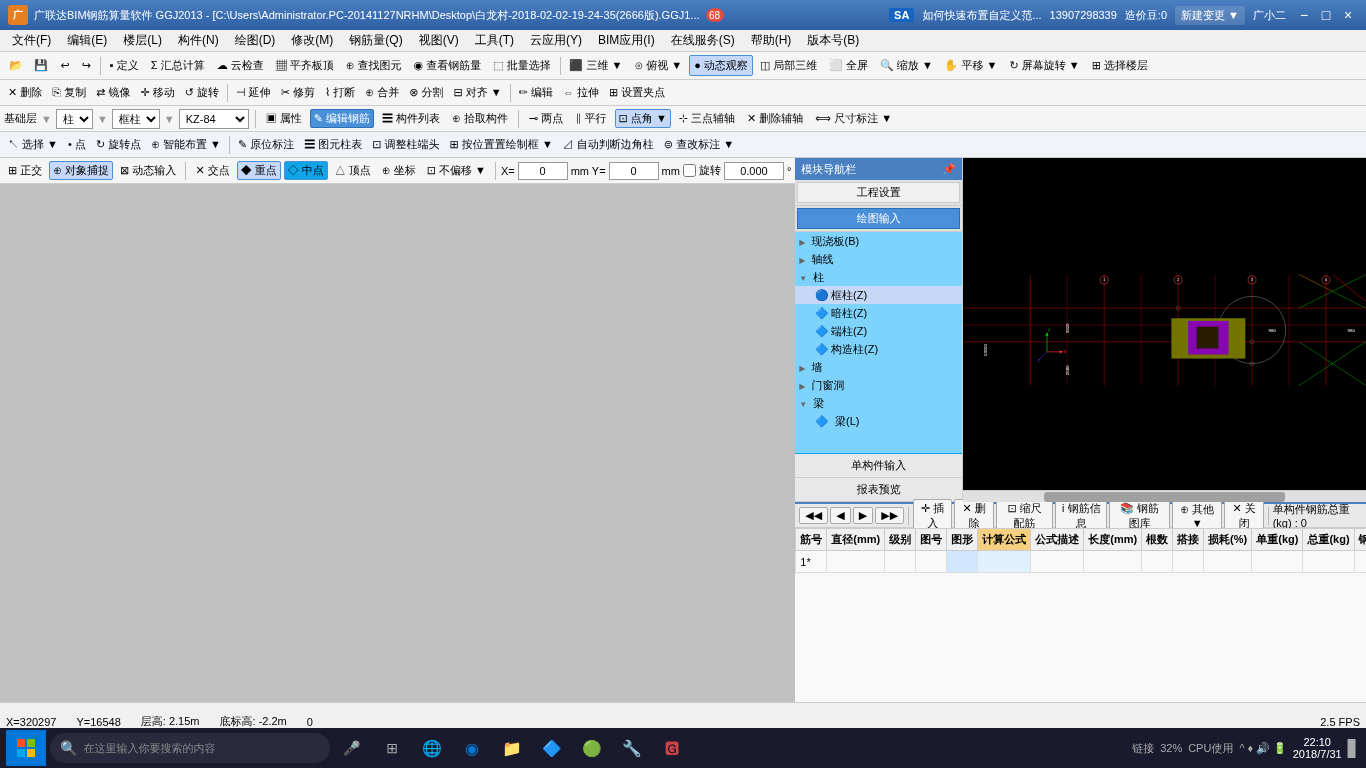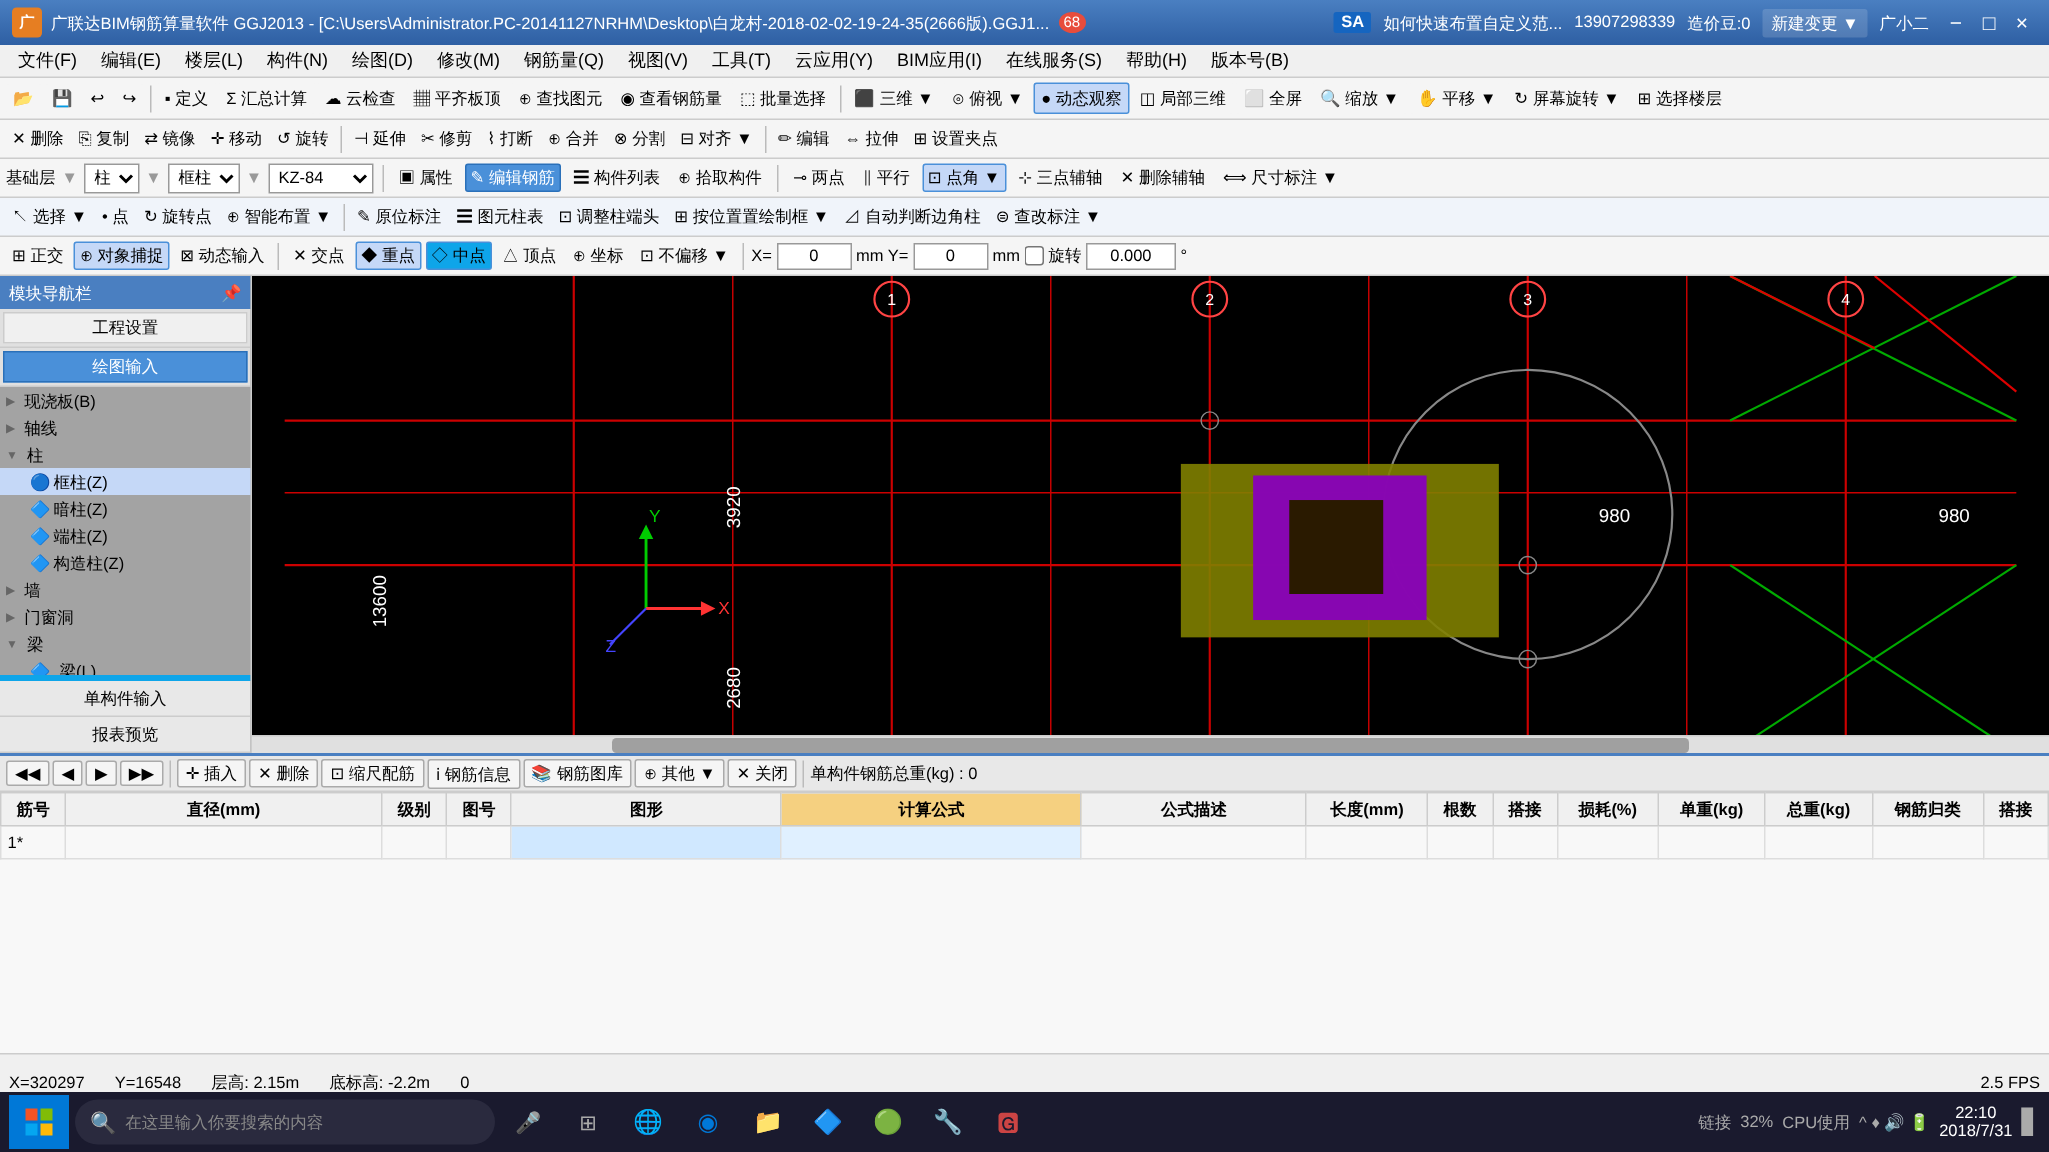--- a/index.html
+++ b/index.html
@@ -297,7 +297,7 @@
 
     .main-wrapper {
       display: flex;
-      flex-direction: column;
+      flex-direction: row;
       height: calc(768px - 30px - 22px - 28px - 26px - 26px - 26px - 26px - 40px);
     }
     .canvas-and-bottom {

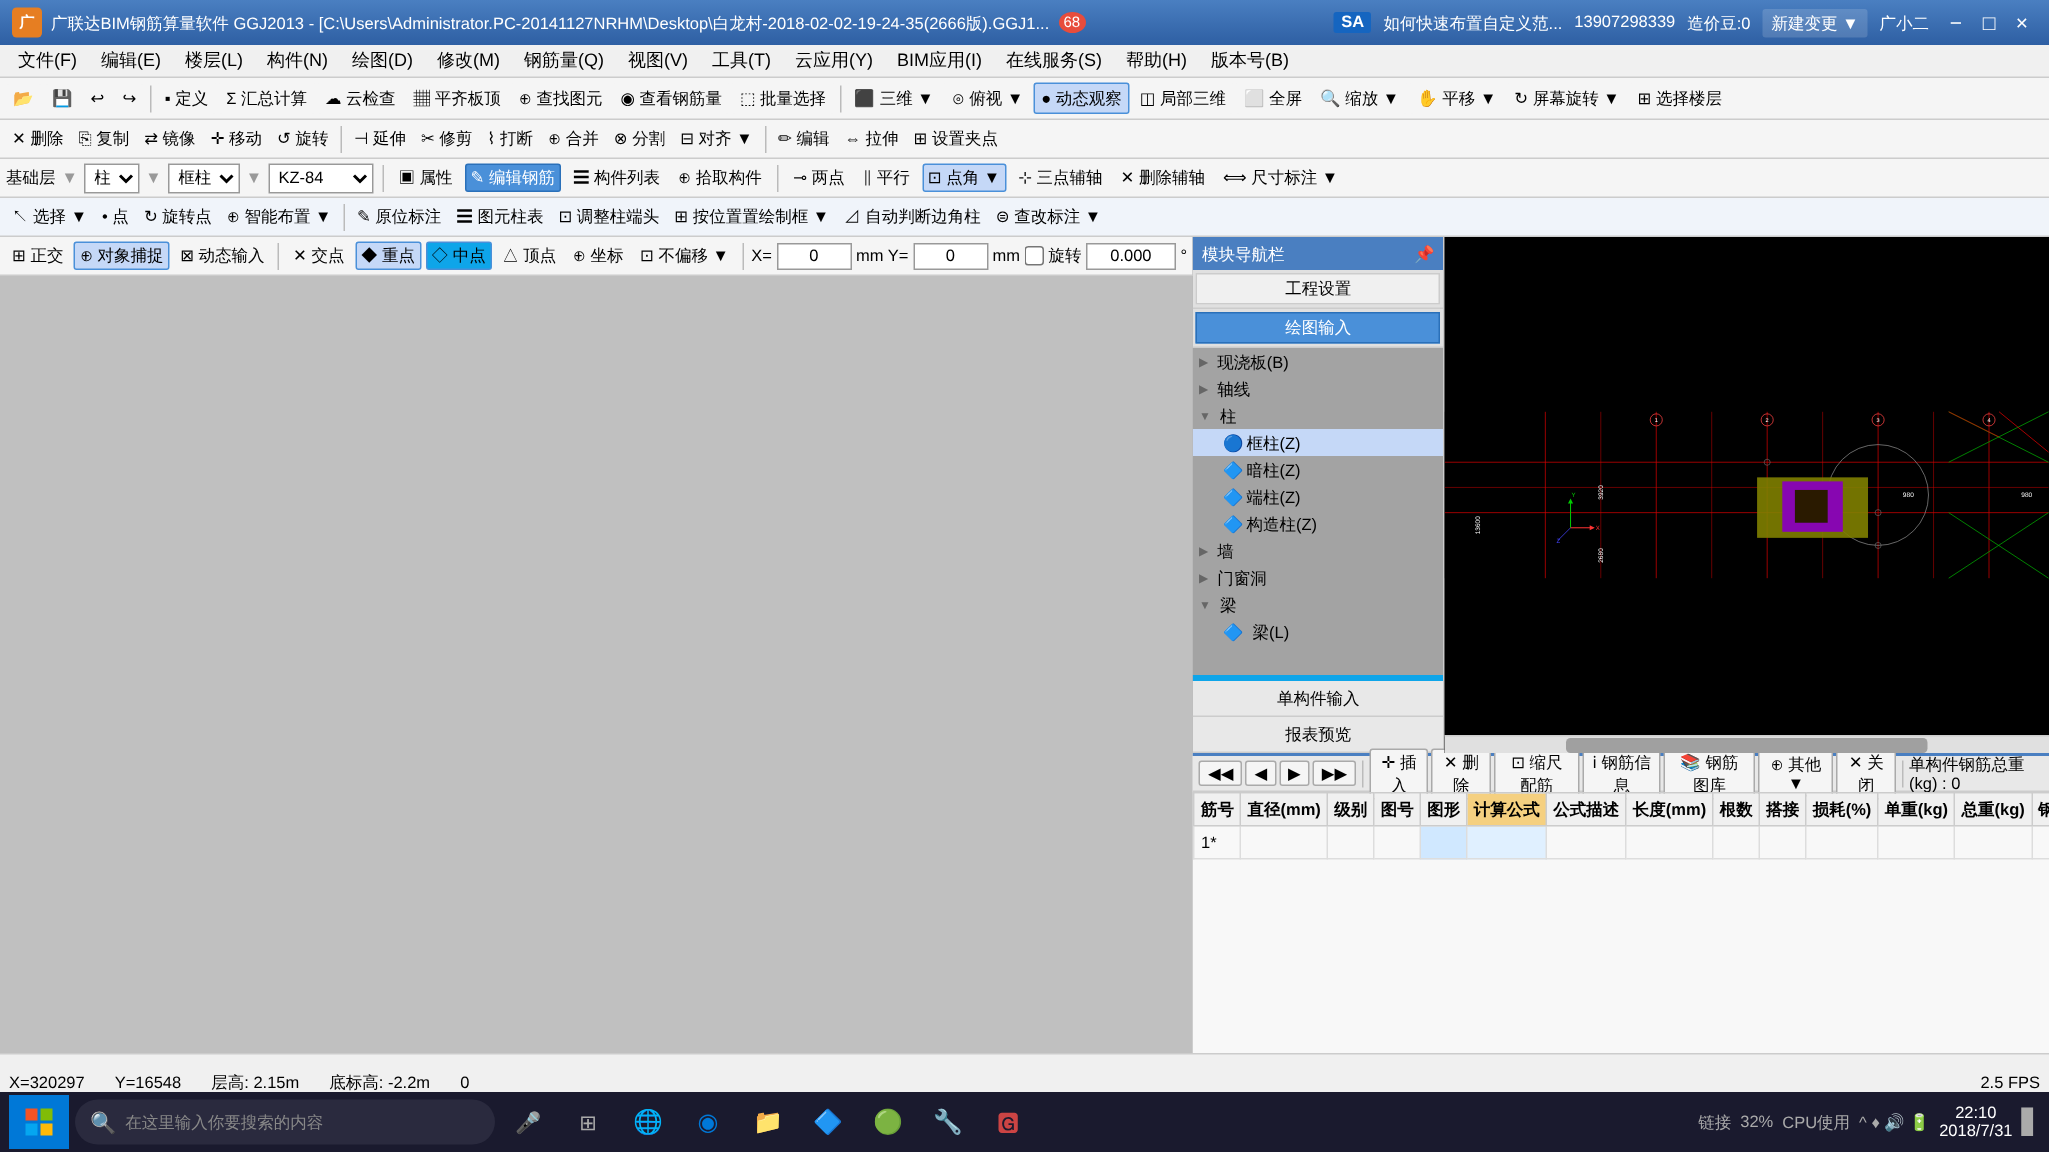--- a/index.html
+++ b/index.html
@@ -110,7 +110,7 @@
     
     #sidebar {
       width: 168px;
-      background: #a3a3a3;
+      background: #7dd3fc;
       border-right: 1px solid #ccc;
       display: flex;
       flex-direction: column;

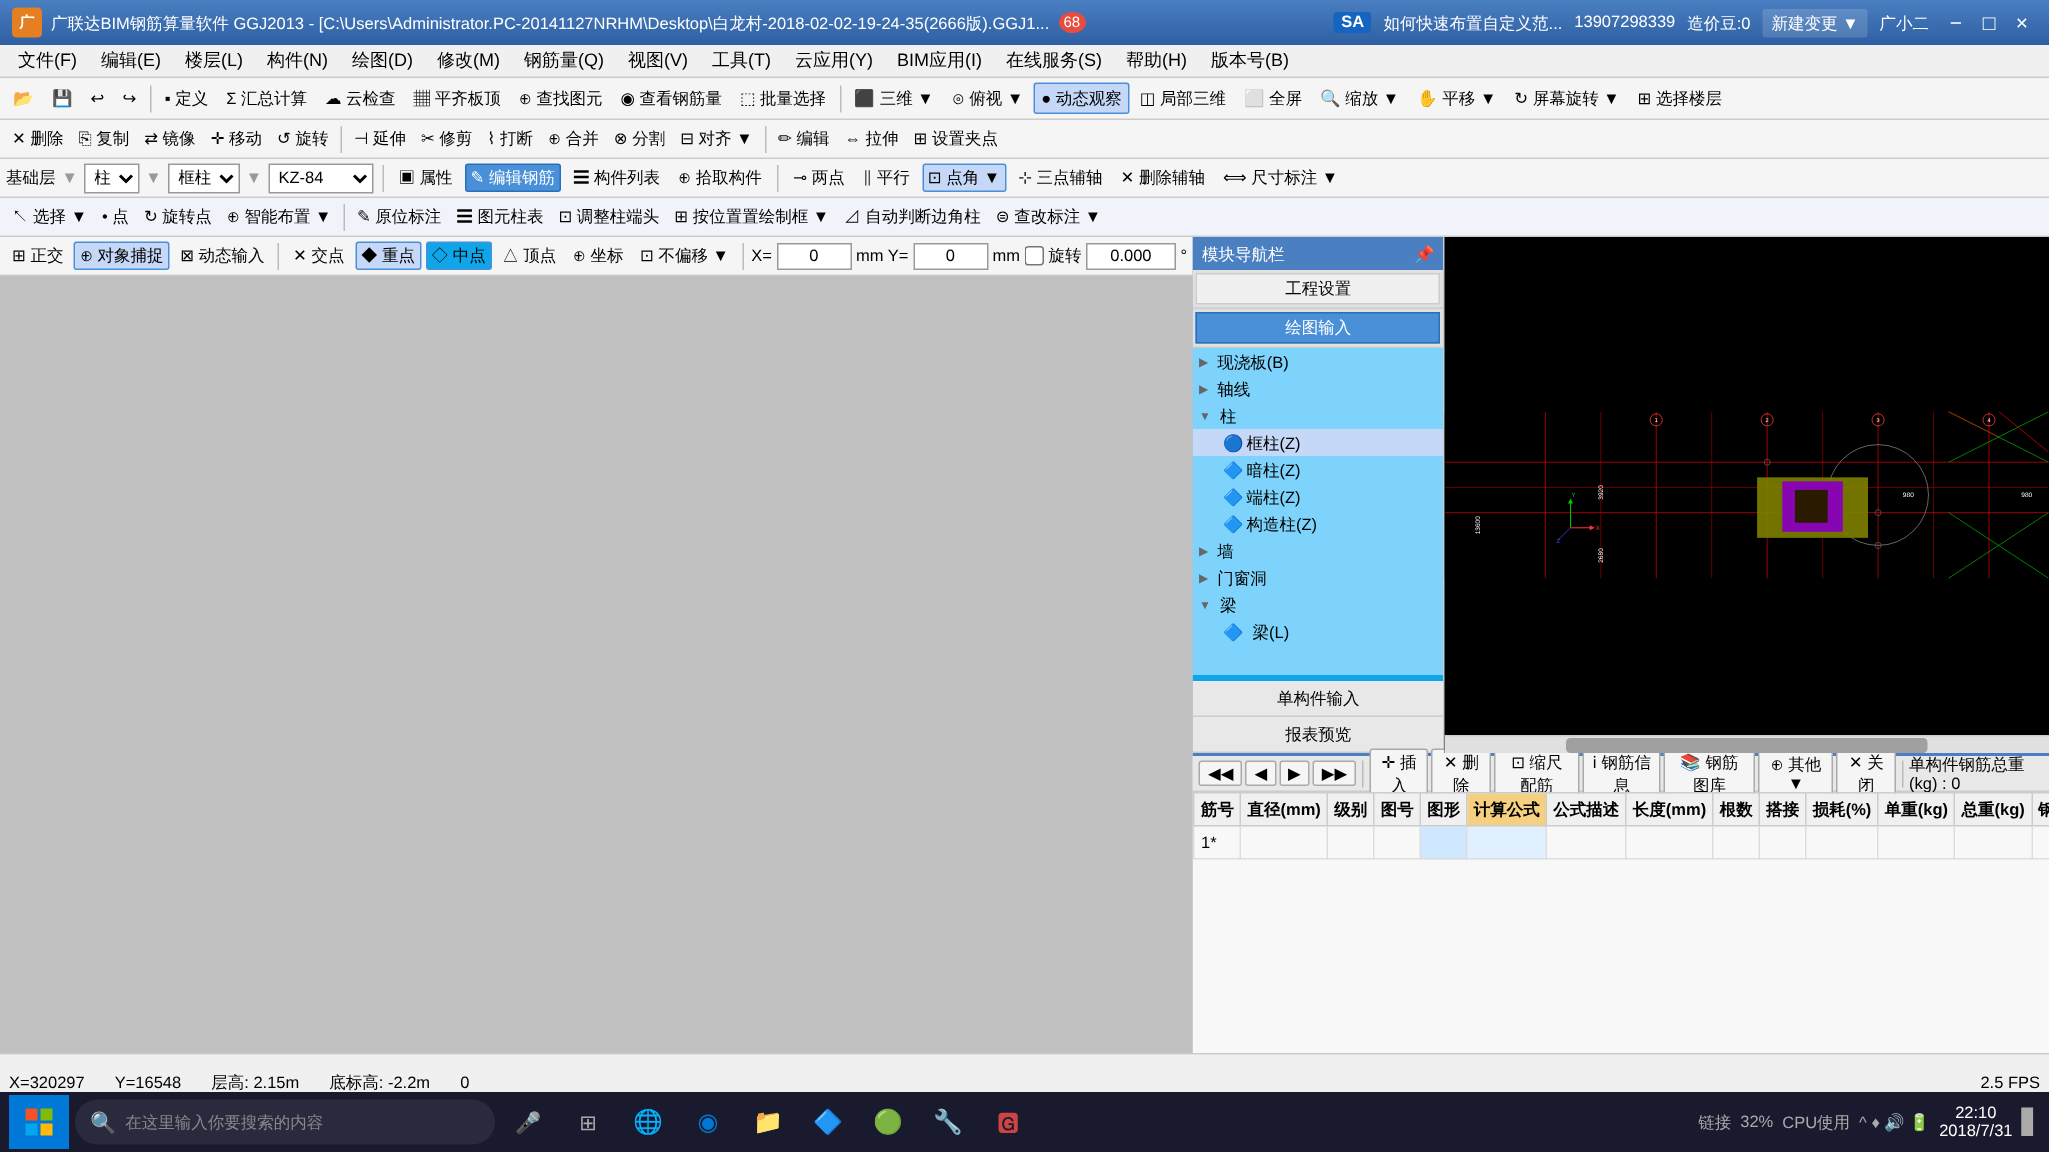--- a/index.html
+++ b/index.html
@@ -141,7 +141,7 @@
     }
     .sidebar-item.selected { background: #c5d8f7; }
     .sidebar-item .tree-icon { margin-right: 2px; color: #666; font-size: 10px; }
-    .sidebar-footer { border-top: 4px solid #0ea5e9; }
+    .sidebar-footer { border-top: 1px solid #0ea5e9; }
     .sidebar-footer-item { padding: 4px 6px; cursor: pointer; font-size: 11px; text-align: center; background: #e8e8e8; border-bottom: 1px solid #ccc; }
 
     

